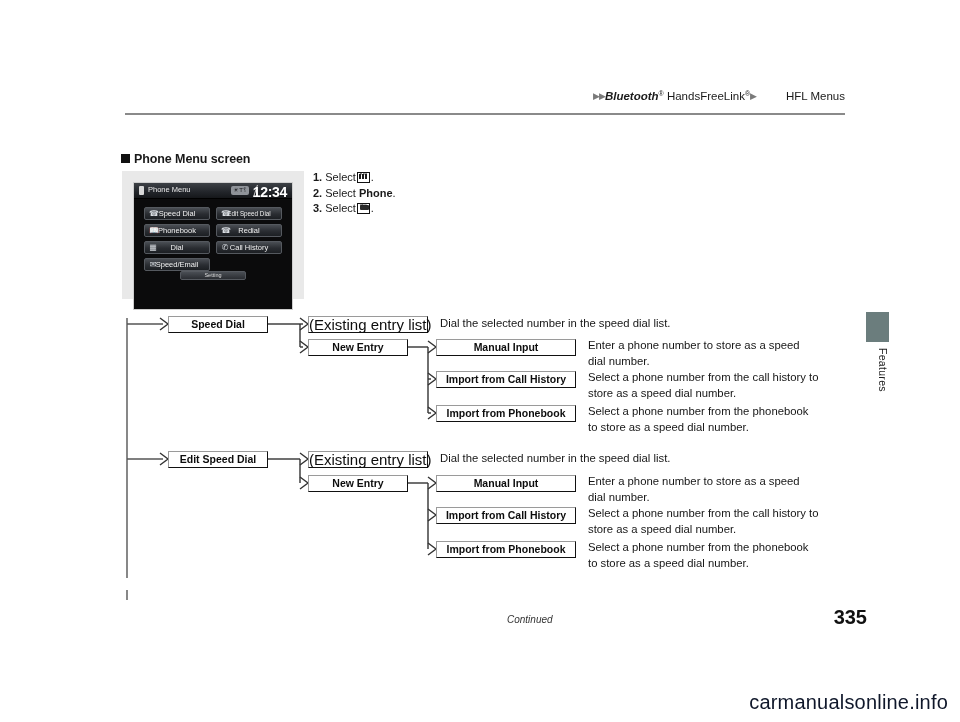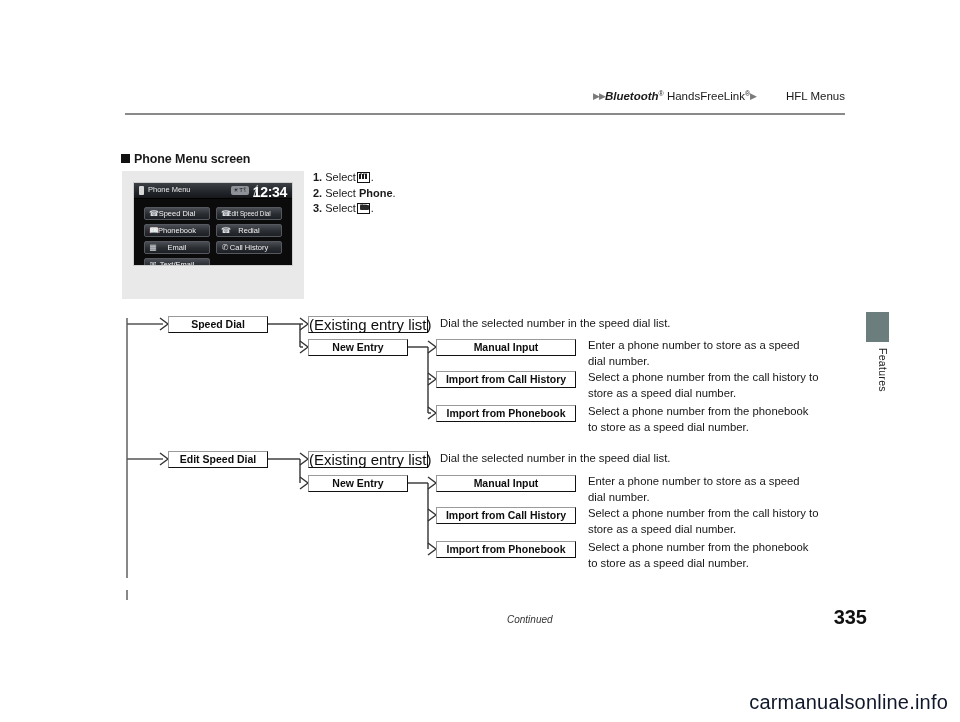--- a/index.html
+++ b/index.html
@@ -84,7 +84,7 @@
     left: 11px;
     top: 11px;
     width: 160px;
-    height: 84px;
+    height: 128px;
     background: #0b0b0c;
     border: 1px solid #cfcfcf;
     box-sizing: border-box;

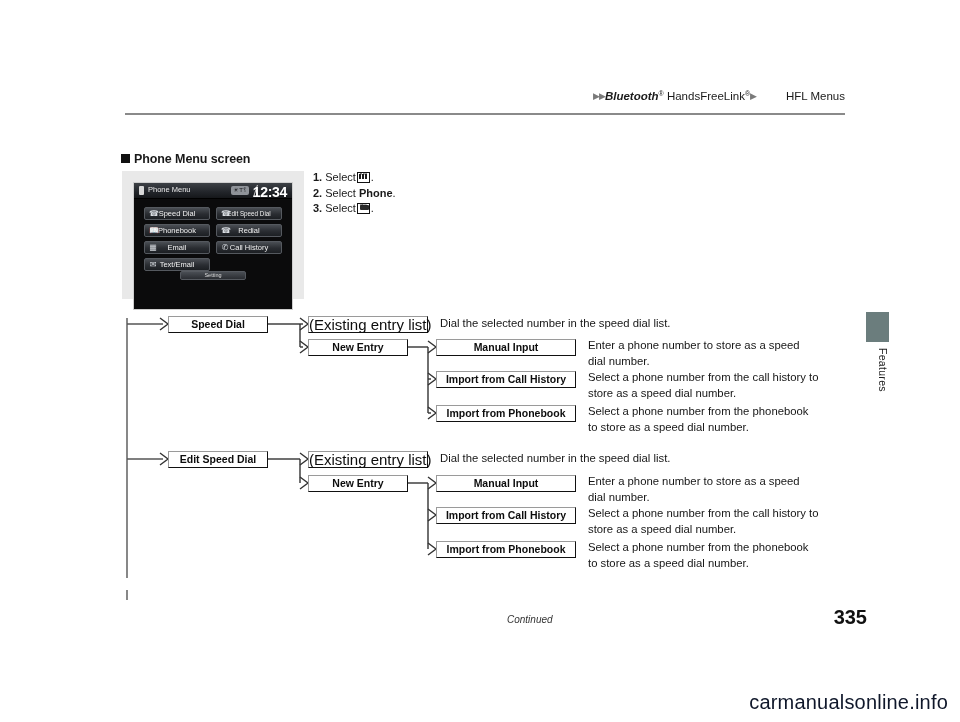--- a/index.html
+++ b/index.html
@@ -366,7 +366,7 @@
 
       <div class="nav-btn col-l row3">
         <span class="ic">▦</span>
-        <span class="lbl">Email</span>
+        <span class="lbl">Dial</span>
       </div>
       <div class="nav-btn col-r row3">
         <span class="ic">✆</span>

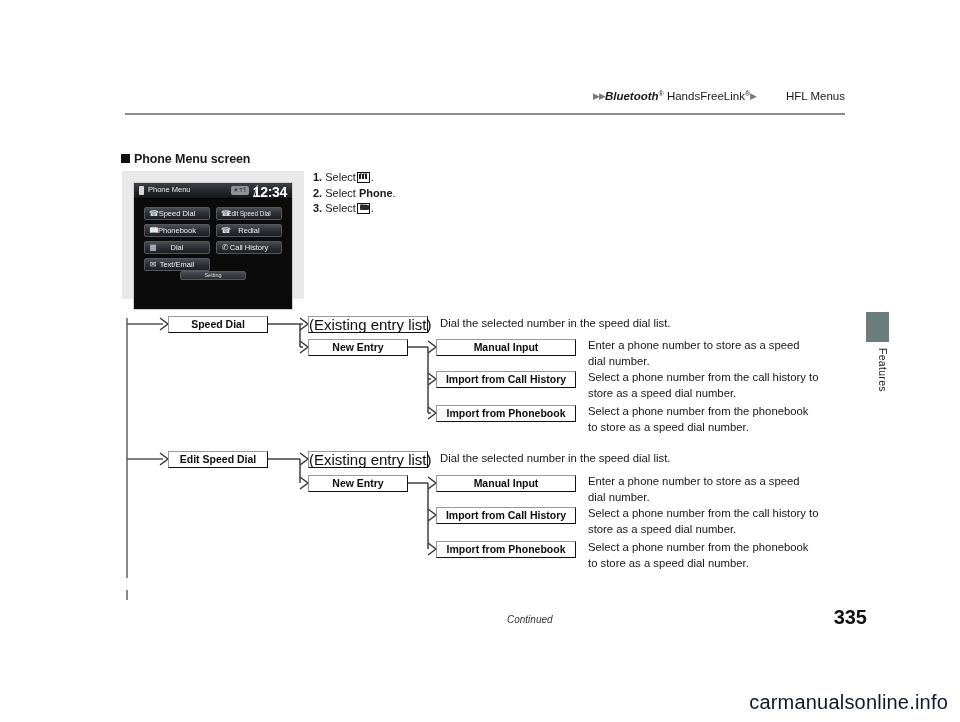--- a/index.html
+++ b/index.html
@@ -375,7 +375,7 @@
 
       <div class="nav-btn col-l row4">
         <span class="ic">✉</span>
-        <span class="lbl">Text/Email</span>
+        <span class="lbl">Speed/Email</span>
       </div>
 
       <div id="nav-setting">

